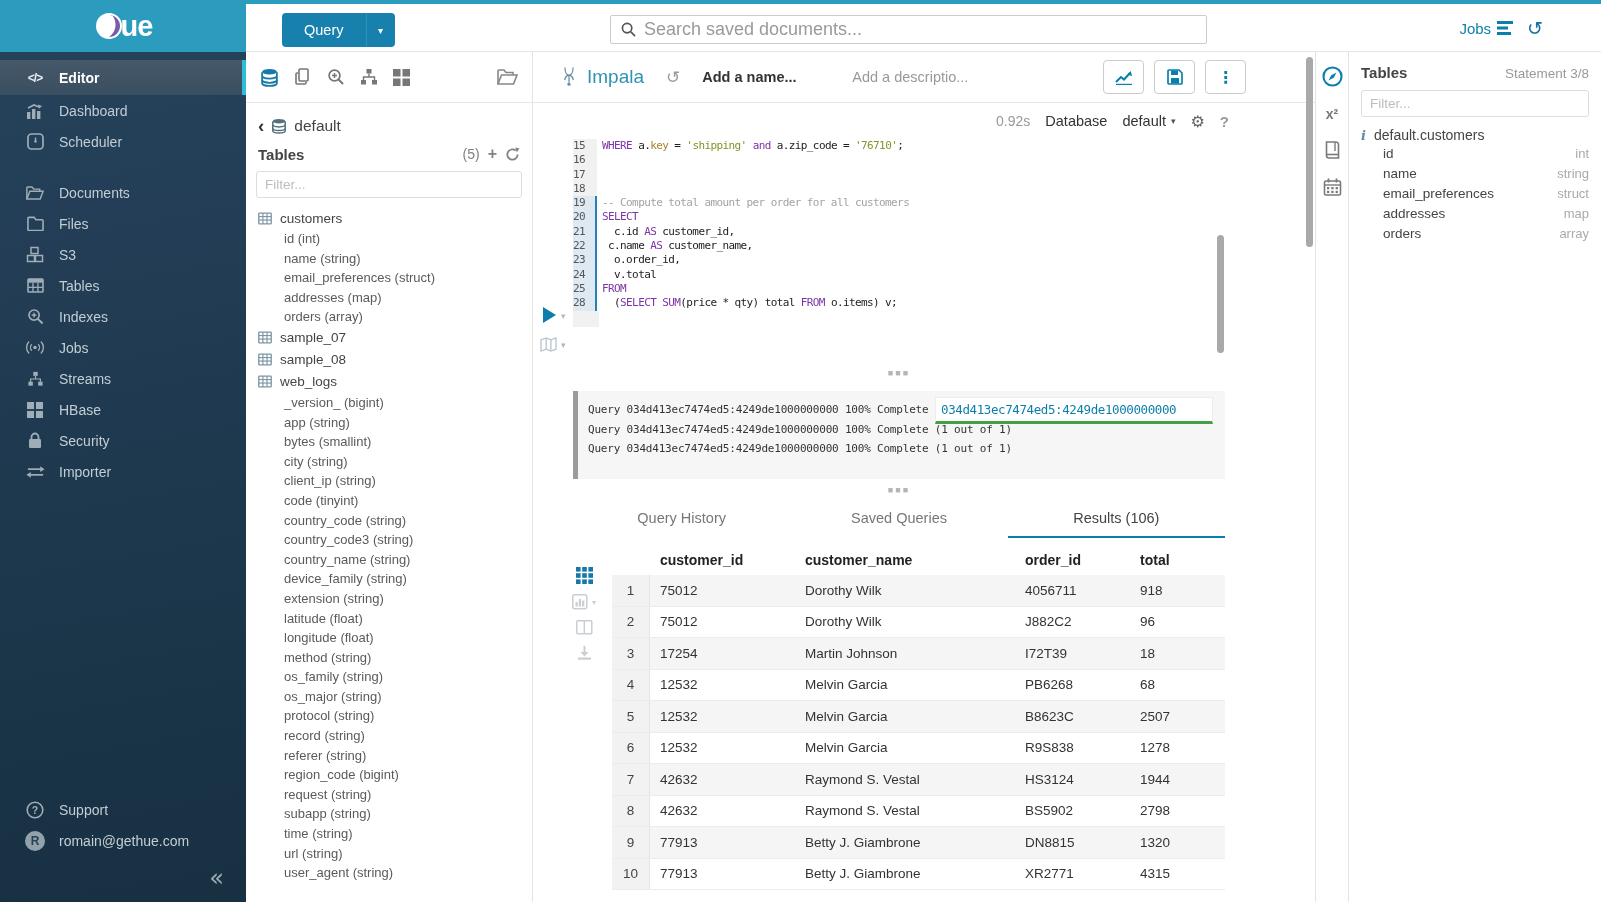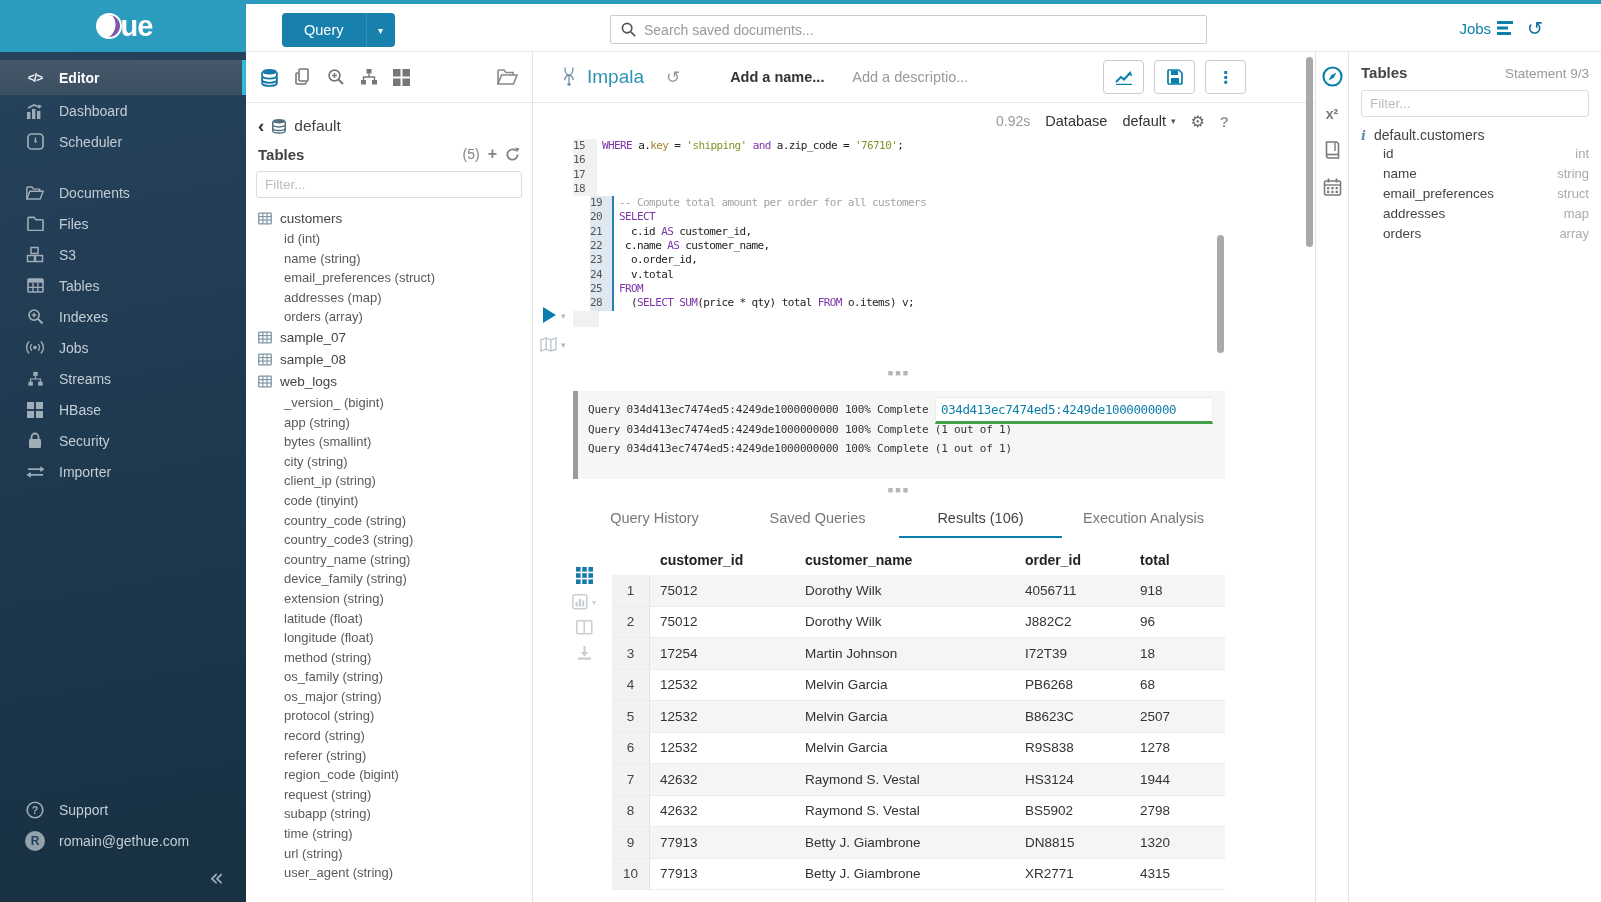--- a/index.html
+++ b/index.html
@@ -42,7 +42,7 @@
     align-items:center; justify-content:center; color:#fff; font-size:10px; }
   .search-wrap { position:absolute; left:364px; top:11px; width:597px; height:29px;
     border:1px solid #ccc; border-radius:2px; display:flex; align-items:center; background:#fff; }
-  .search-wrap input { border:none; outline:none; flex:1; font-size:14px; color:#0f172a;
+  .search-wrap input { border:none; outline:none; flex:1; font-size:18px; color:#0f172a;
     font-family:"Liberation Sans",sans-serif; }
   .search-wrap input::placeholder { color:#9a9a9a; }
   .search-ic { margin:0 8px 0 10px; color:#555; }

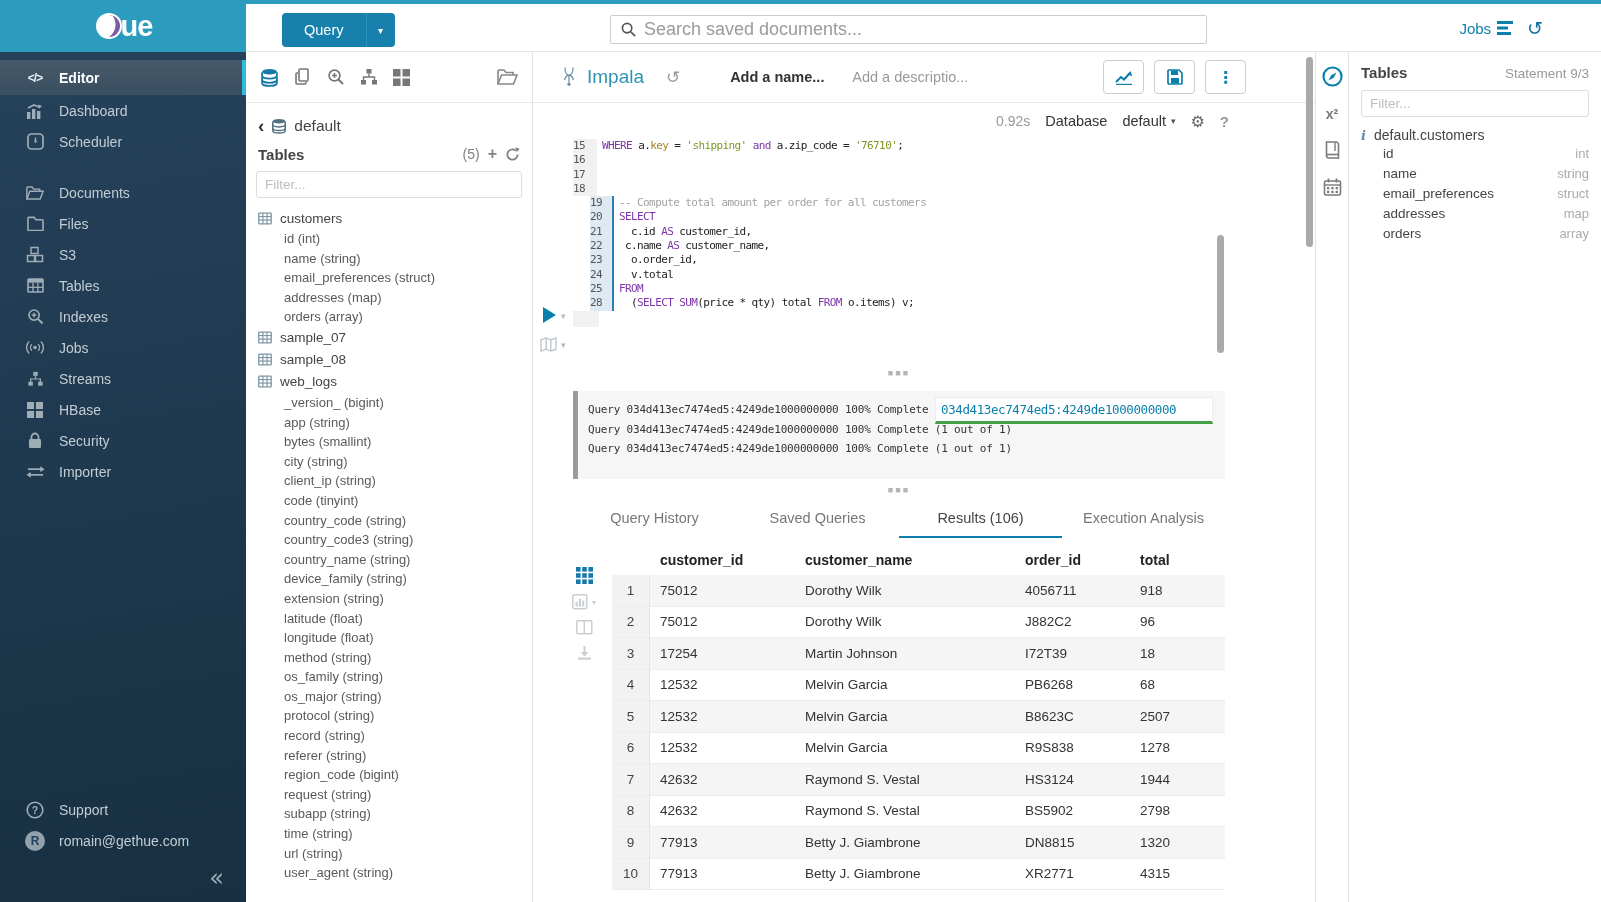--- a/index.html
+++ b/index.html
@@ -87,7 +87,7 @@
   .engine-name { color:#2f93b6; font-size:19px; margin:0 22px 0 9px; }
   .hist-ic { color:#9a9a9a; font-size:17px; margin-right:22px; cursor:pointer; }
   .name-input { border:none; outline:none; font-size:14.5px; width:150px;
-    font-family:"Liberation Sans",sans-serif;text-align:center; }
+    font-family:"Liberation Sans",sans-serif; }
   .name-input::placeholder { color:#333; font-weight:bold; }
   .desc-input { border:none; outline:none; font-size:14.5px; width:170px;
     font-family:"Liberation Sans",sans-serif; }

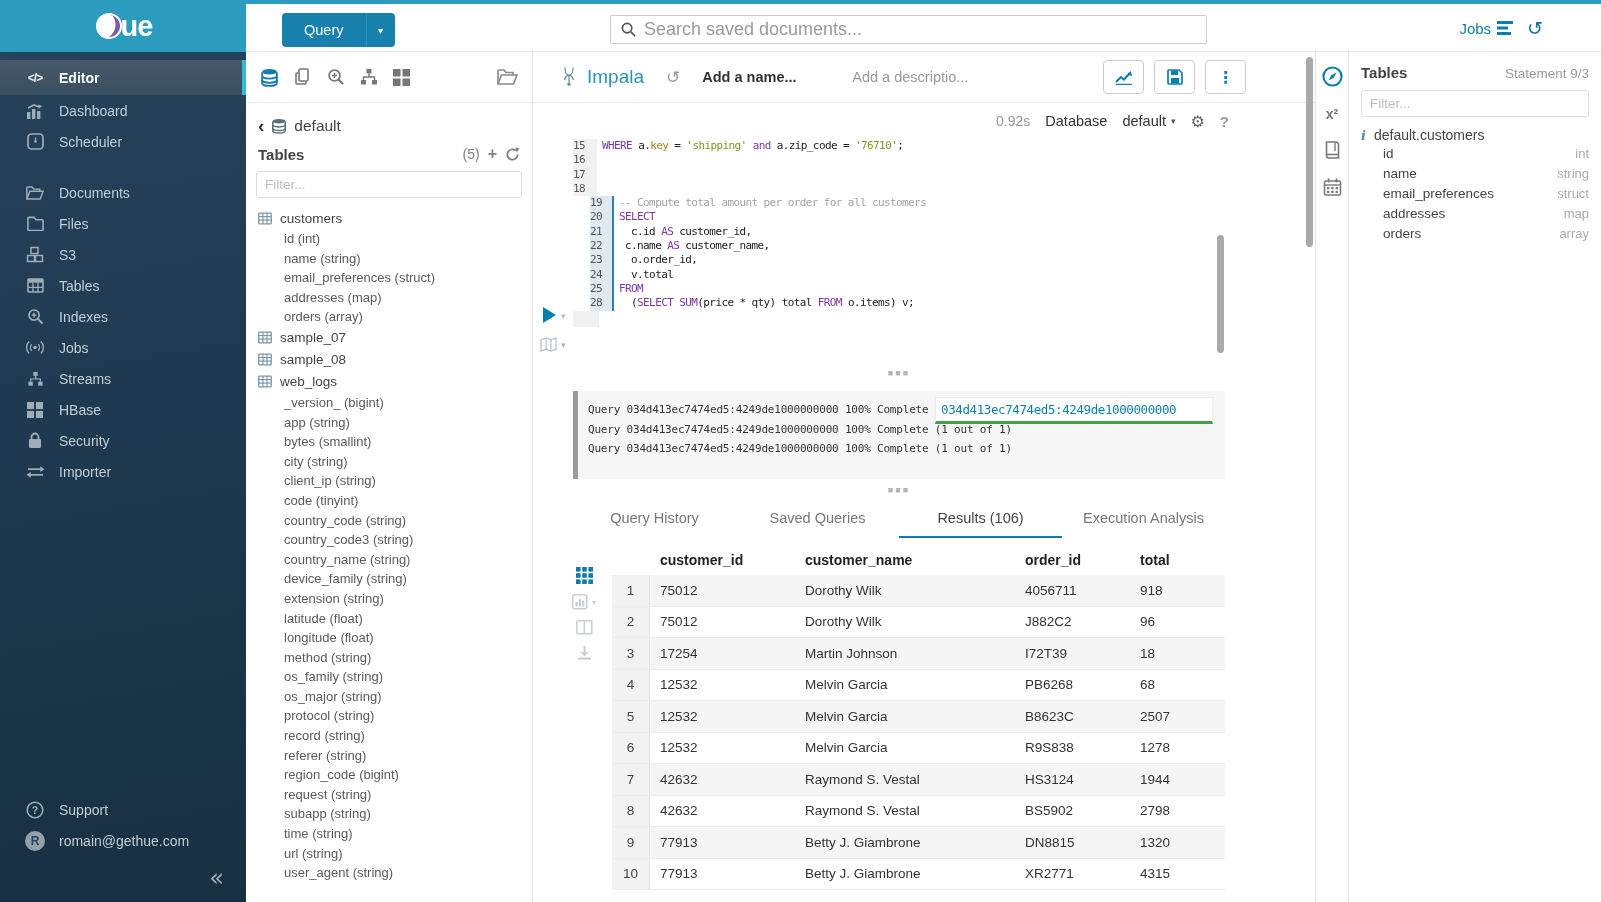--- a/index.html
+++ b/index.html
@@ -870,7 +870,7 @@
 <div class="assist-right">
   <div class="ar-head">
     <span class="ar-title">Tables</span>
-    <span class="ar-statement">Statement 9/3</span>
+    <span class="ar-statement">Statement 3/8</span>
   </div>
   <input class="filter-input ar-filter" placeholder="Filter..." style="">
   <div class="ar-table">

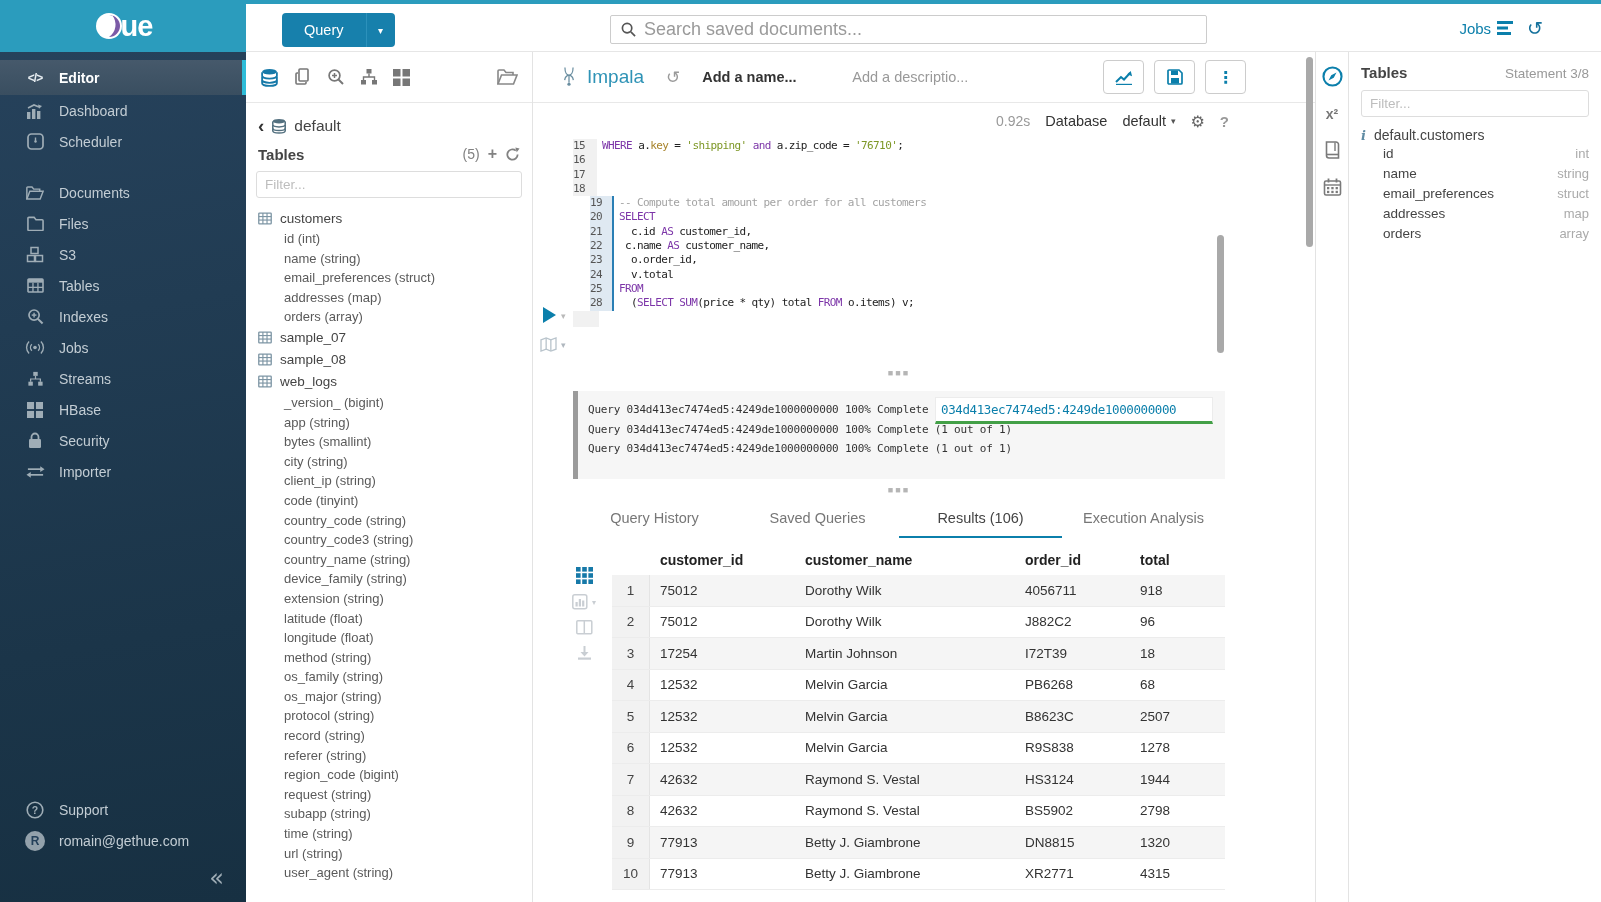--- a/index.html
+++ b/index.html
@@ -111,7 +111,7 @@
   .cl { display:flex; height:14.3px; line-height:14.3px; }
   .gut { width:24px; text-align:right; padding-right:19px; background:#f1f1f1; color:#555;
     border-right:2px solid #f1f1f1; flex:none; }
-  .gut.mark { background:#dfe9f2; border-right:2px solid #2a7fb5;margin-left:17px; }
+  .gut.mark { background:#dfe9f2; border-right:2px solid #2a7fb5; }
   .code { padding-left:5px; white-space:pre; color:#222; }
   .kw { color:#7c35a8; } .str { color:#7d9726; } .attr { color:#a8842c; } .cmt { color:#a3a3a3; }
   .gut-tail { width:26px; height:16px; background:#f1f1f1; }

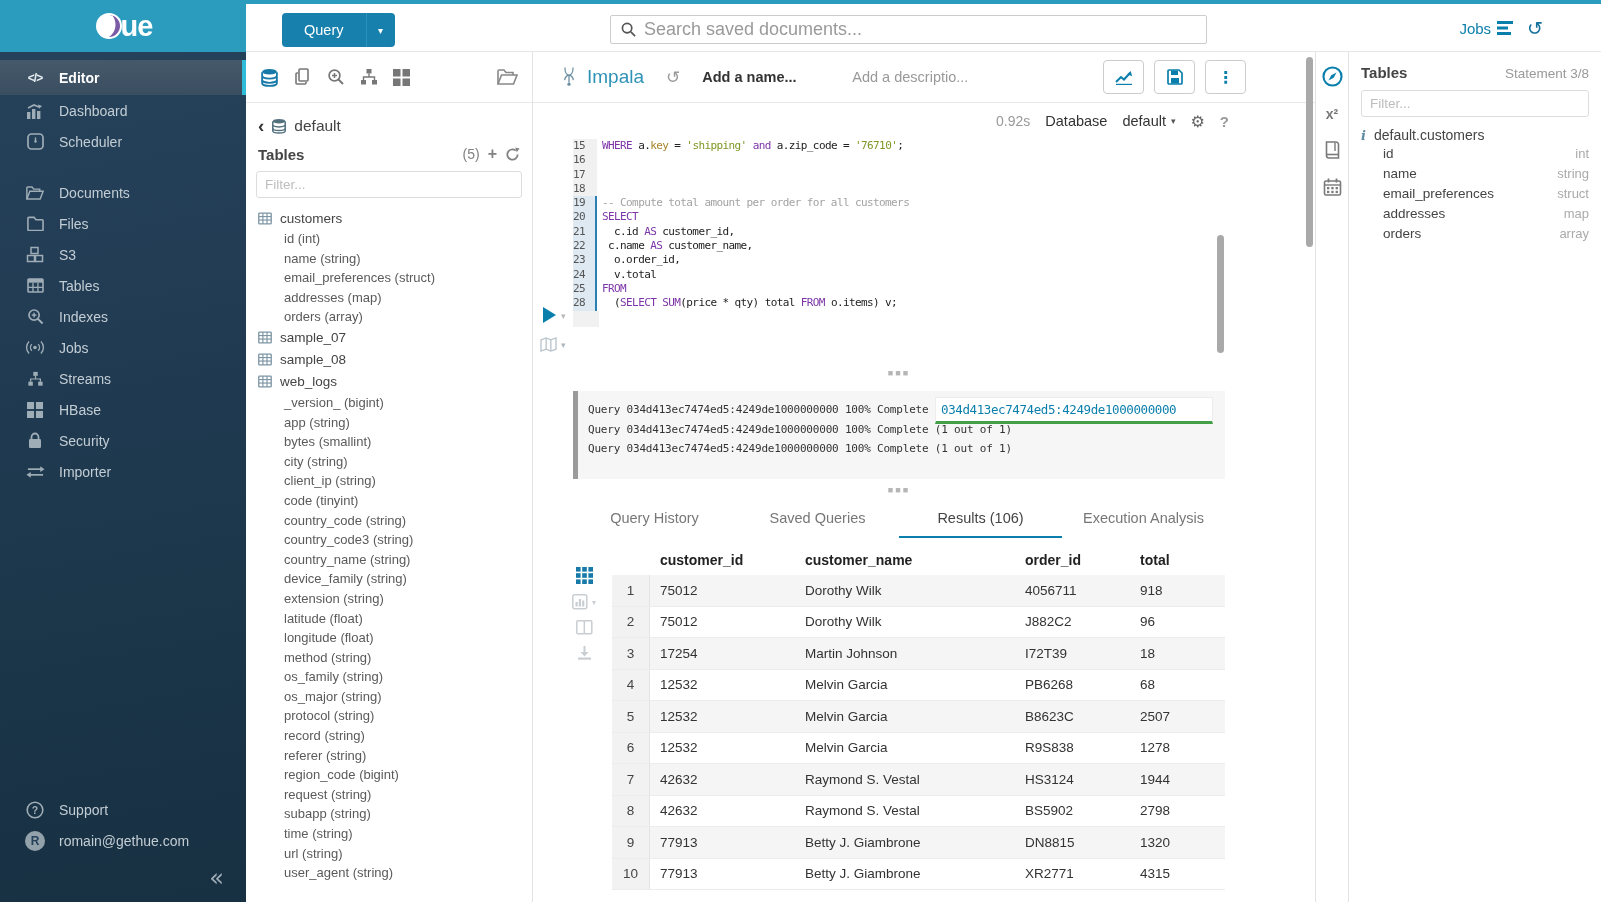--- a/index.html
+++ b/index.html
@@ -691,7 +691,6 @@
 
       <div class="tab active">Results (106)</div>
 
-      <div class="tab">Execution Analysis</div>
 
   </div>
 

